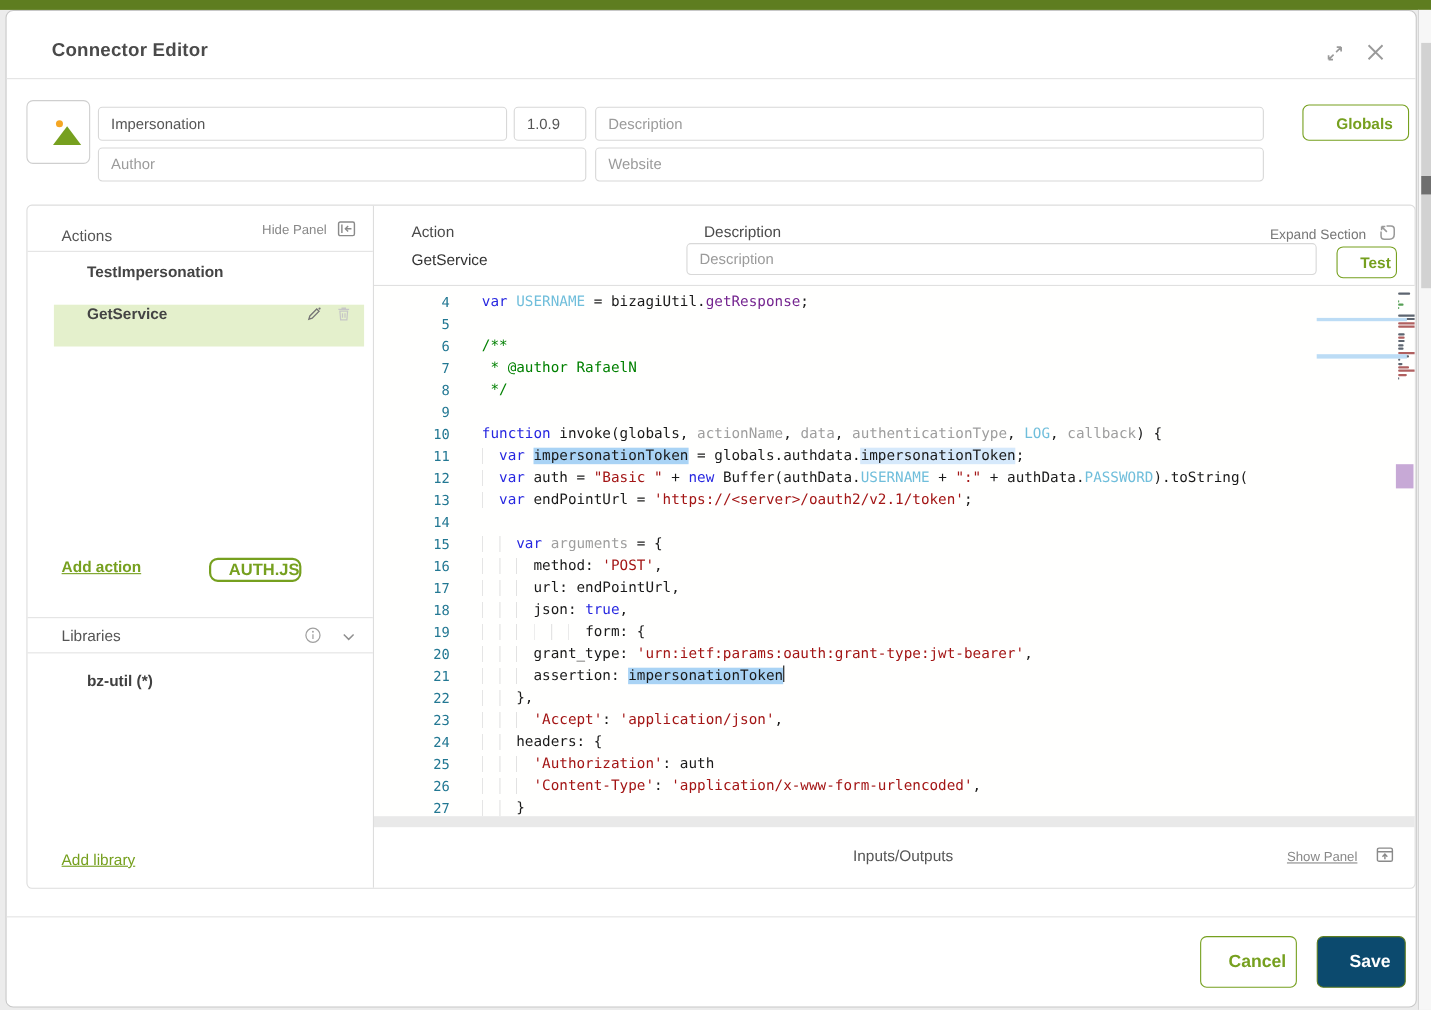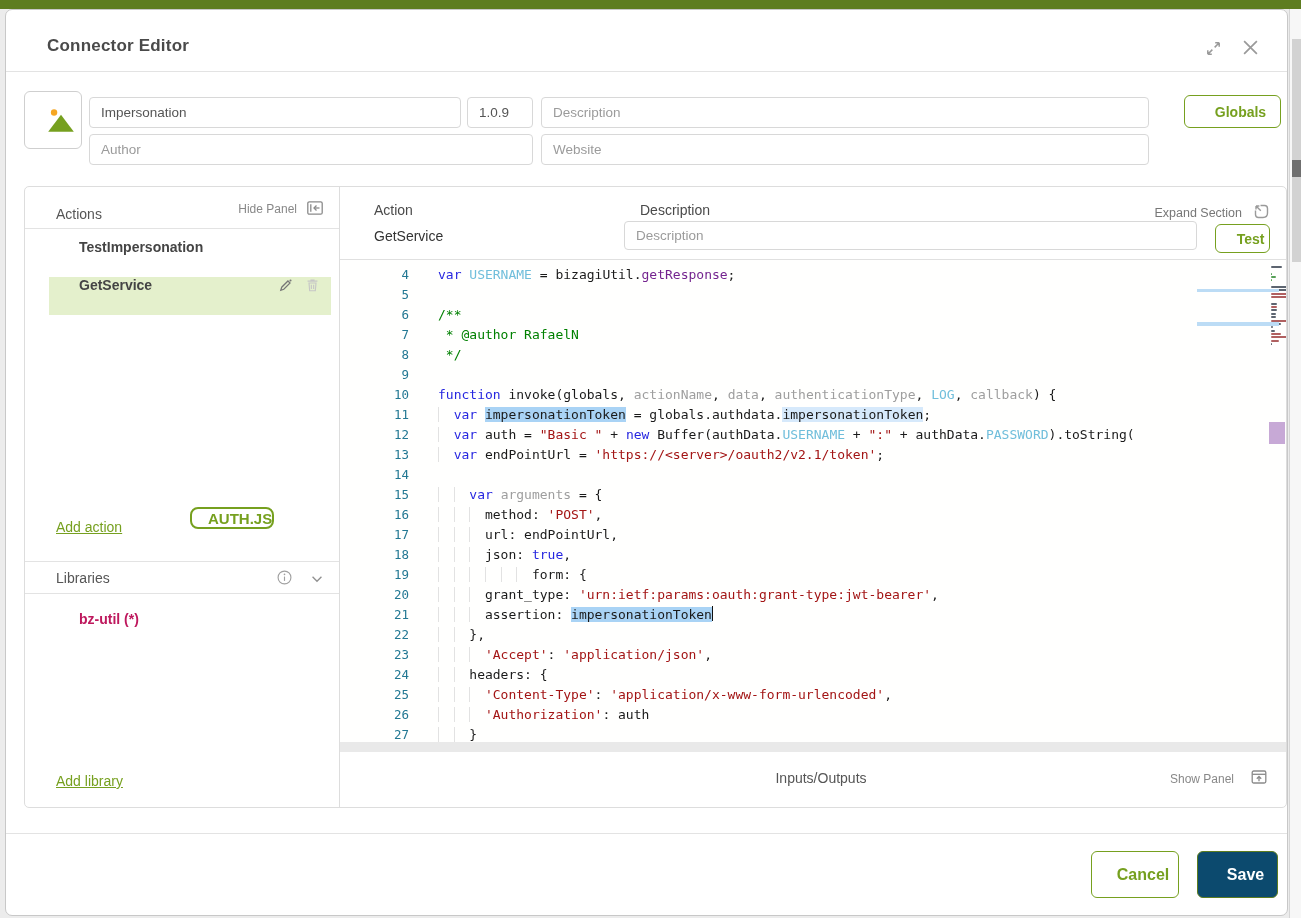--- a/index.html
+++ b/index.html
@@ -51,7 +51,7 @@
   .action-item.selected { background:#E4F0CC; }
   .mini-ic { width:17px; height:17px; margin-right:10px; }
   #actions-list { left:0; top:52px; width:100%; }
-  #add-action { left:15px; top:332px; }
+  #add-action { left:15px; top:320px;font-weight:bold; }
   .green-link { font-size:14px; color:#76A01F; text-decoration:underline; cursor:pointer; }
   #btn-authjs { left:165px; top:320px; width:84px; height:22px; font-size:15px; border-width:2px; border-radius:8px; }
   #lib-hdr { left:0; top:374px; width:100%; height:33px; border-top:1px solid #e3e3e3; border-bottom:1px solid #e3e3e3; }

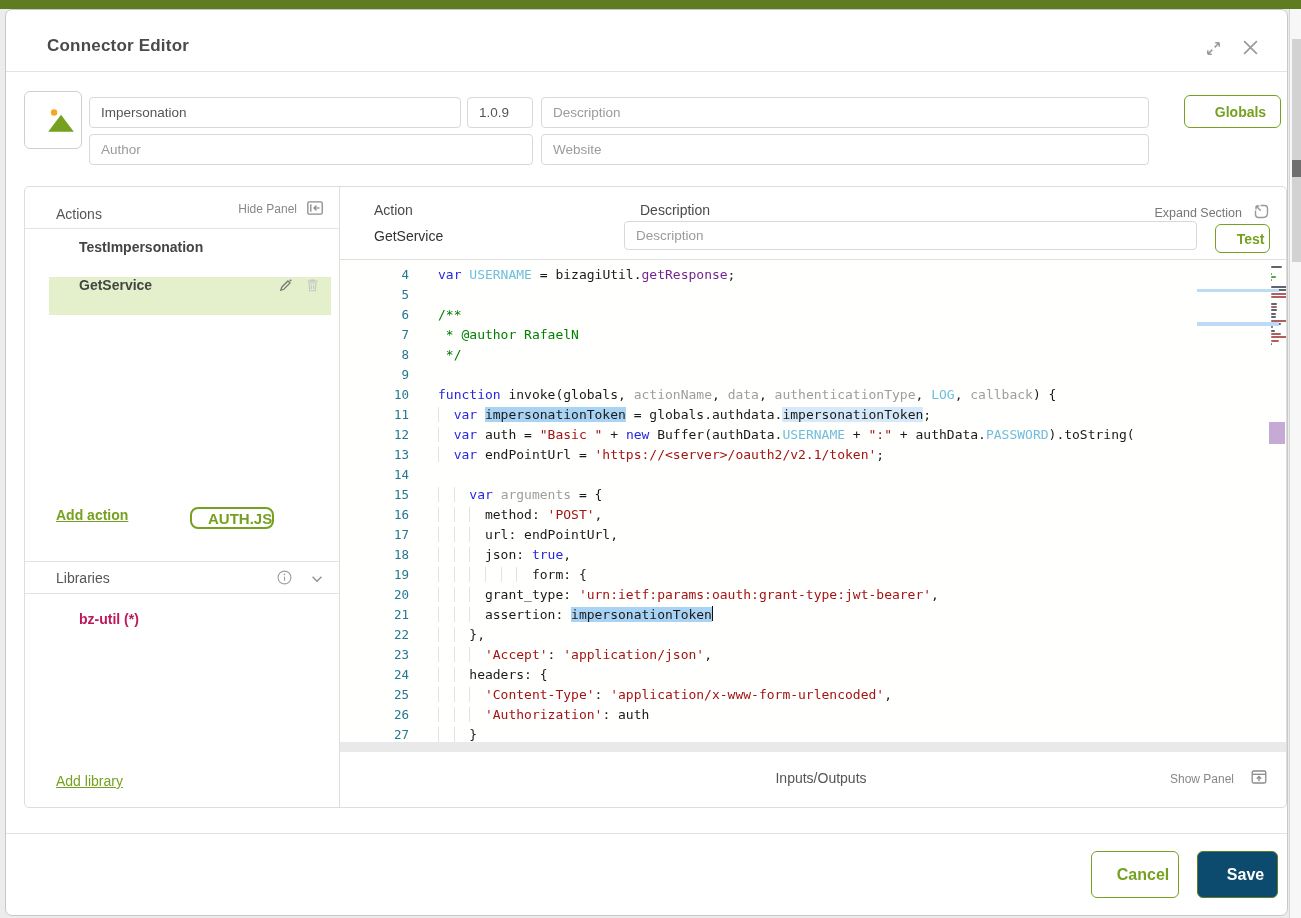--- a/index.html
+++ b/index.html
@@ -58,7 +58,7 @@
   #lib-title { left:15px; top:8px; font-size:14px; color:#555; }
   #lib-info { right:46px; top:7px; cursor:pointer; }
   #lib-chevron { right:14px; top:9px; cursor:pointer; }
-  .lib-item { padding-left:38px; margin-top:16px; font-size:14px; font-weight:bold; color:#be185d; }
+  .lib-item { padding-left:38px; margin-top:16px; font-size:14px; font-weight:bold; color:#404040; }
   #lib-list { left:0; top:408px; width:100%; }
   #add-library { left:15px; top:586px; }
 

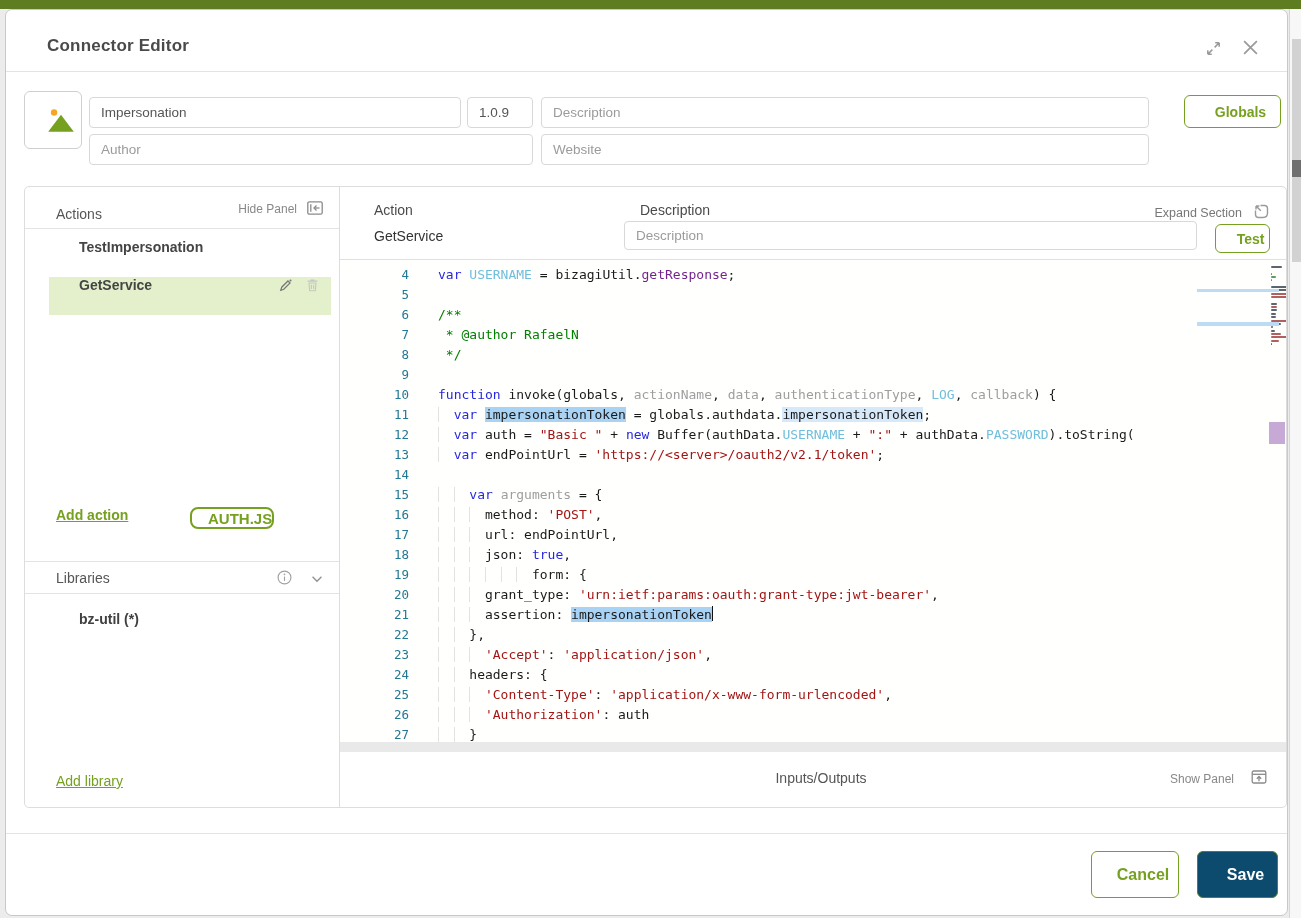--- a/index.html
+++ b/index.html
@@ -274,8 +274,8 @@
             <div class="code-line"><span class="seg-i">  </span><span class="seg-i">  </span><span class="seg-p">},</span></div>
             <div class="code-line"><span class="seg-i">  </span><span class="seg-i">  </span><span class="seg-i">  </span><span class="seg-s">'Accept'</span><span class="seg-p">: </span><span class="seg-s">'application/json'</span><span class="seg-p">,</span></div>
             <div class="code-line"><span class="seg-i">  </span><span class="seg-i">  </span><span class="seg-p">headers: {</span></div>
+            <div class="code-line"><span class="seg-i">  </span><span class="seg-i">  </span><span class="seg-i">  </span><span class="seg-s">'Authorization'</span><span class="seg-p">: auth</span></div>
             <div class="code-line"><span class="seg-i">  </span><span class="seg-i">  </span><span class="seg-i">  </span><span class="seg-s">'Content-Type'</span><span class="seg-p">: </span><span class="seg-s">'application/x-www-form-urlencoded'</span><span class="seg-p">,</span></div>
-            <div class="code-line"><span class="seg-i">  </span><span class="seg-i">  </span><span class="seg-i">  </span><span class="seg-s">'Authorization'</span><span class="seg-p">: auth</span></div>
             <div class="code-line"><span class="seg-i">  </span><span class="seg-i">  </span><span class="seg-p">}</span></div>
           </div>
         <div id="minimap" class="abs">

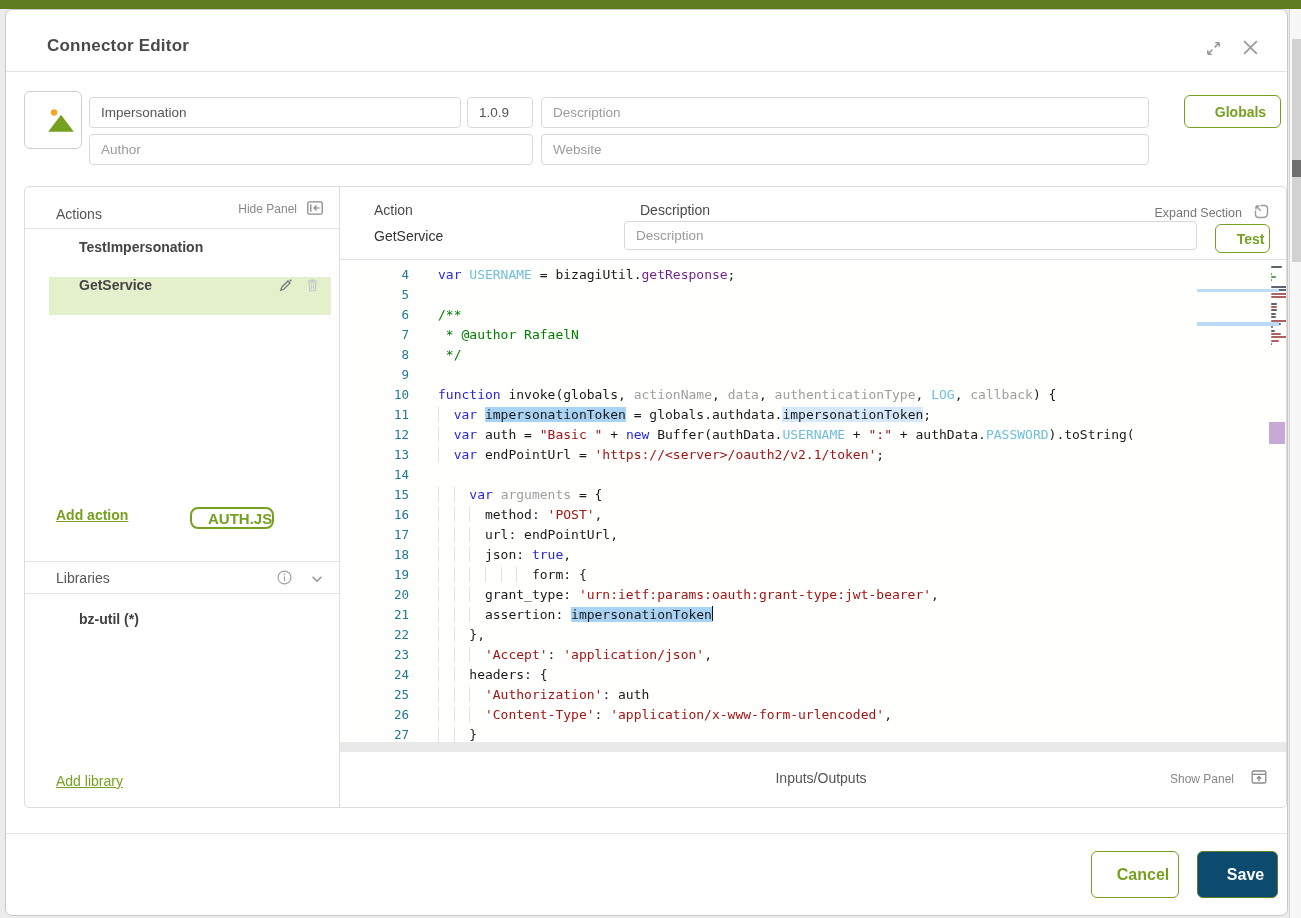--- a/index.html
+++ b/index.html
@@ -102,7 +102,7 @@
   #io-bar { left:0; bottom:0; width:100%; height:65px; }
   #io-band { left:0; top:0; width:100%; height:10px; background:#e9e9e9; }
   #io-title { left:0; top:28px; width:100%; text-align:center; font-size:14px; color:#555; }
-  #show-panel-lbl { right:52px; top:30px; font-size:12px; color:#888; cursor:pointer; }
+  #show-panel-lbl { right:52px; top:30px; font-size:12px; color:#888; cursor:pointer;text-decoration:underline; }
   #show-panel-ic { right:18px; top:26px; cursor:pointer; }
 
   

